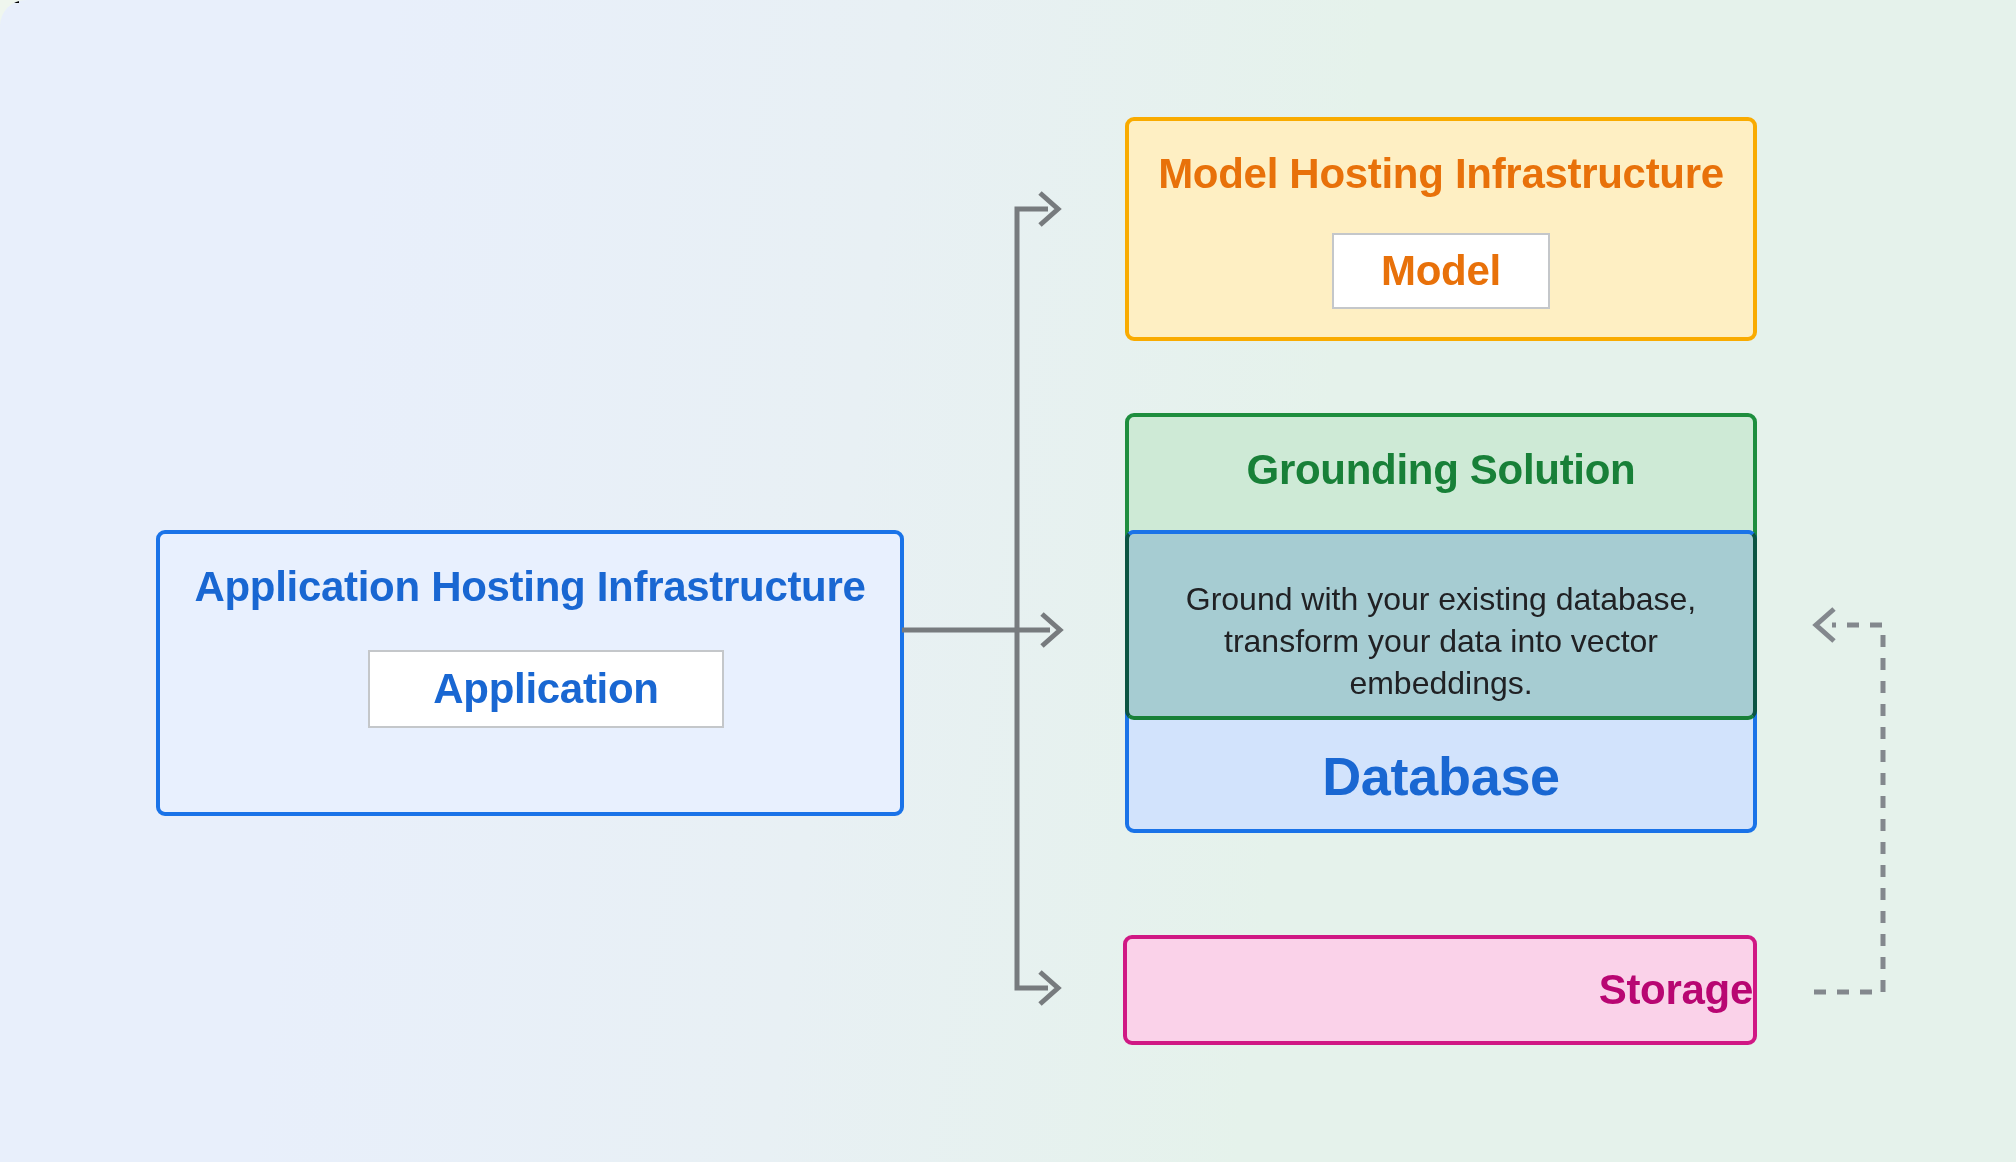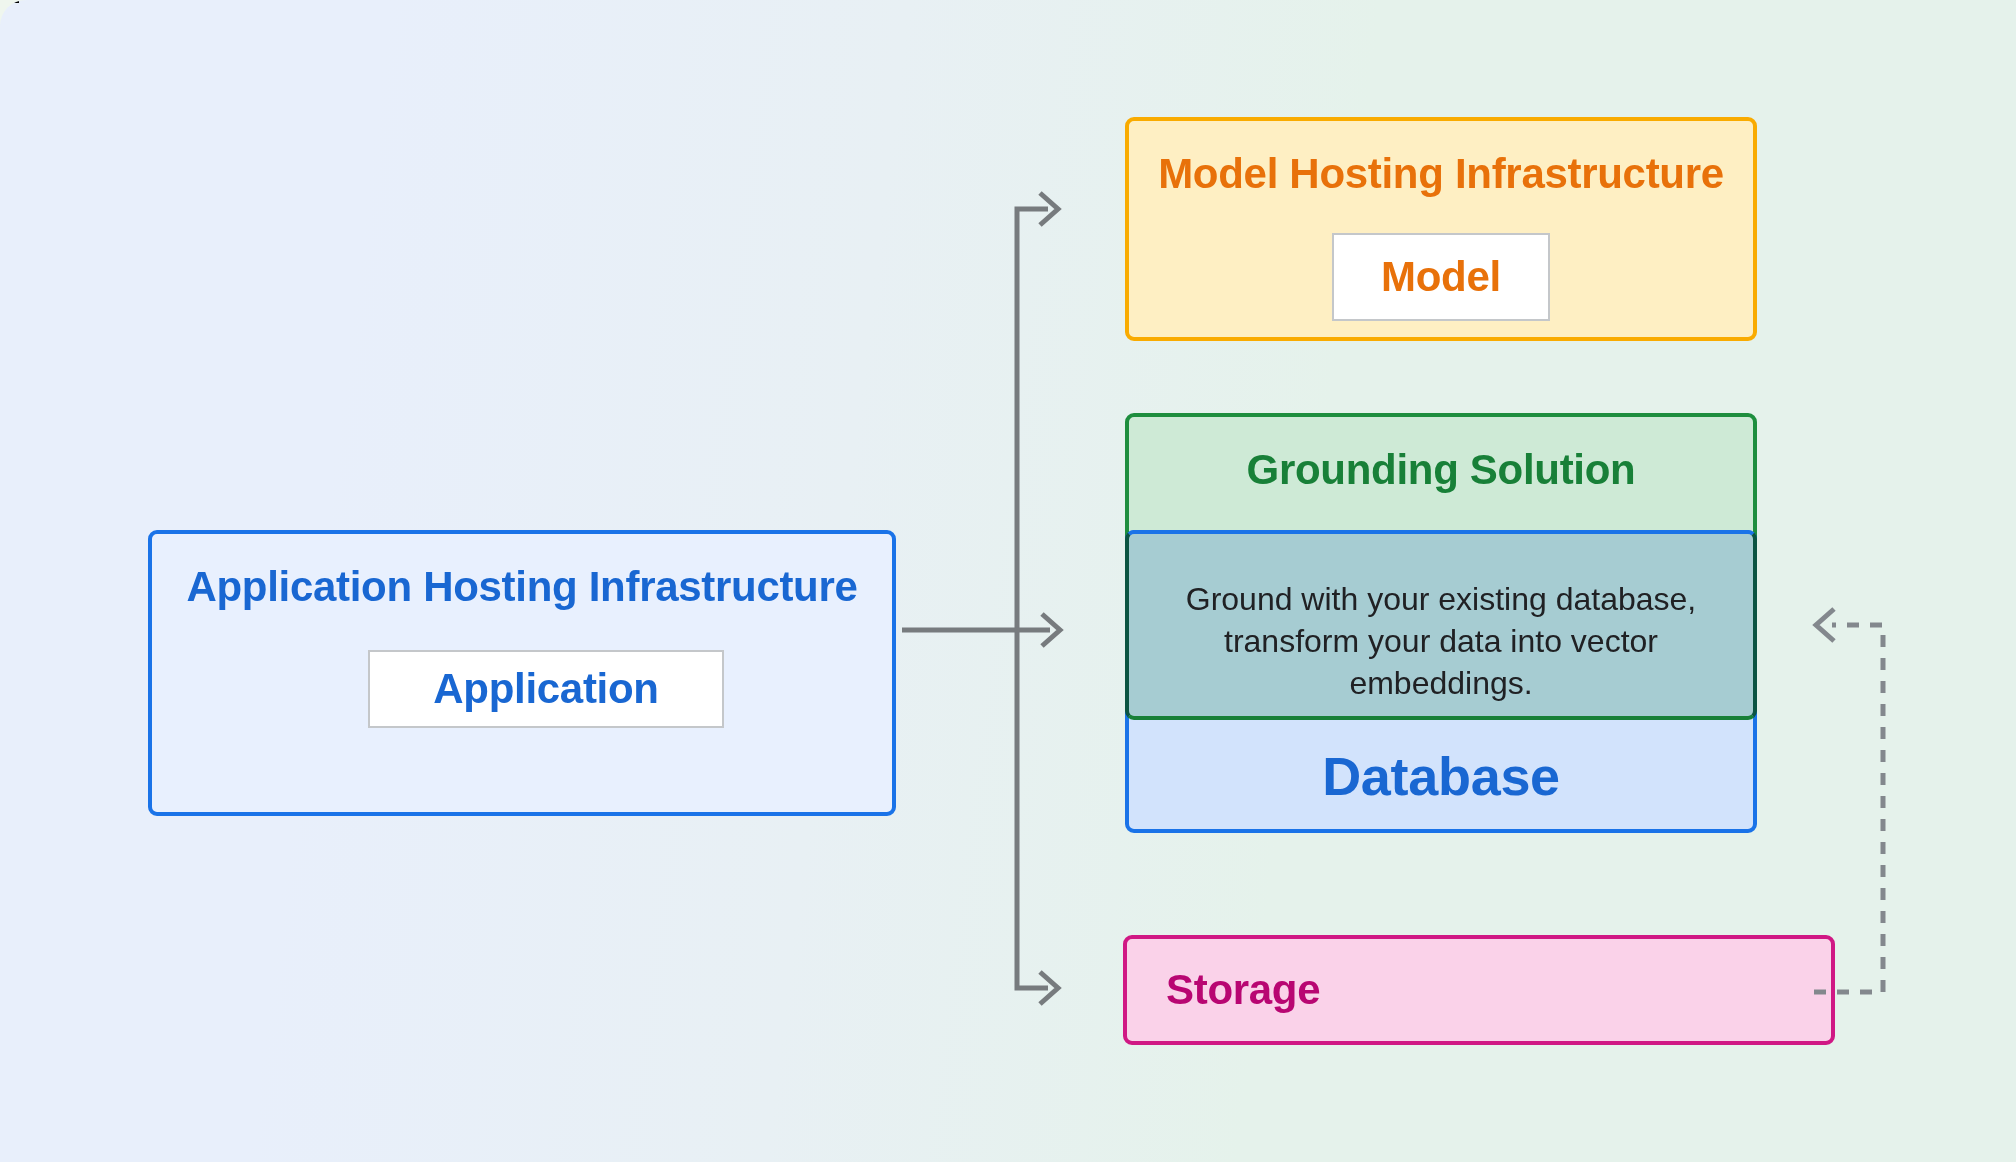--- a/index.html
+++ b/index.html
@@ -47,7 +47,7 @@
   
   .model-box{left:1125px;top:117px;width:632px;height:224px;background:var(--yellow-fill);border-color:var(--yellow-border);}
   .model-box .node-title{color:var(--orange-text);}
-  .model-chip{left:1332px;top:233px;width:218px;height:88px;color:var(--orange-text);}
+  .model-chip{left:1332px;top:233px;width:218px;height:76px;color:var(--orange-text);}
   
   .grounding-box{left:1125px;top:413px;width:632px;height:307px;background:var(--green-fill);border-color:var(--green-border);}
   .grounding-box .node-title{color:var(--green-text);}

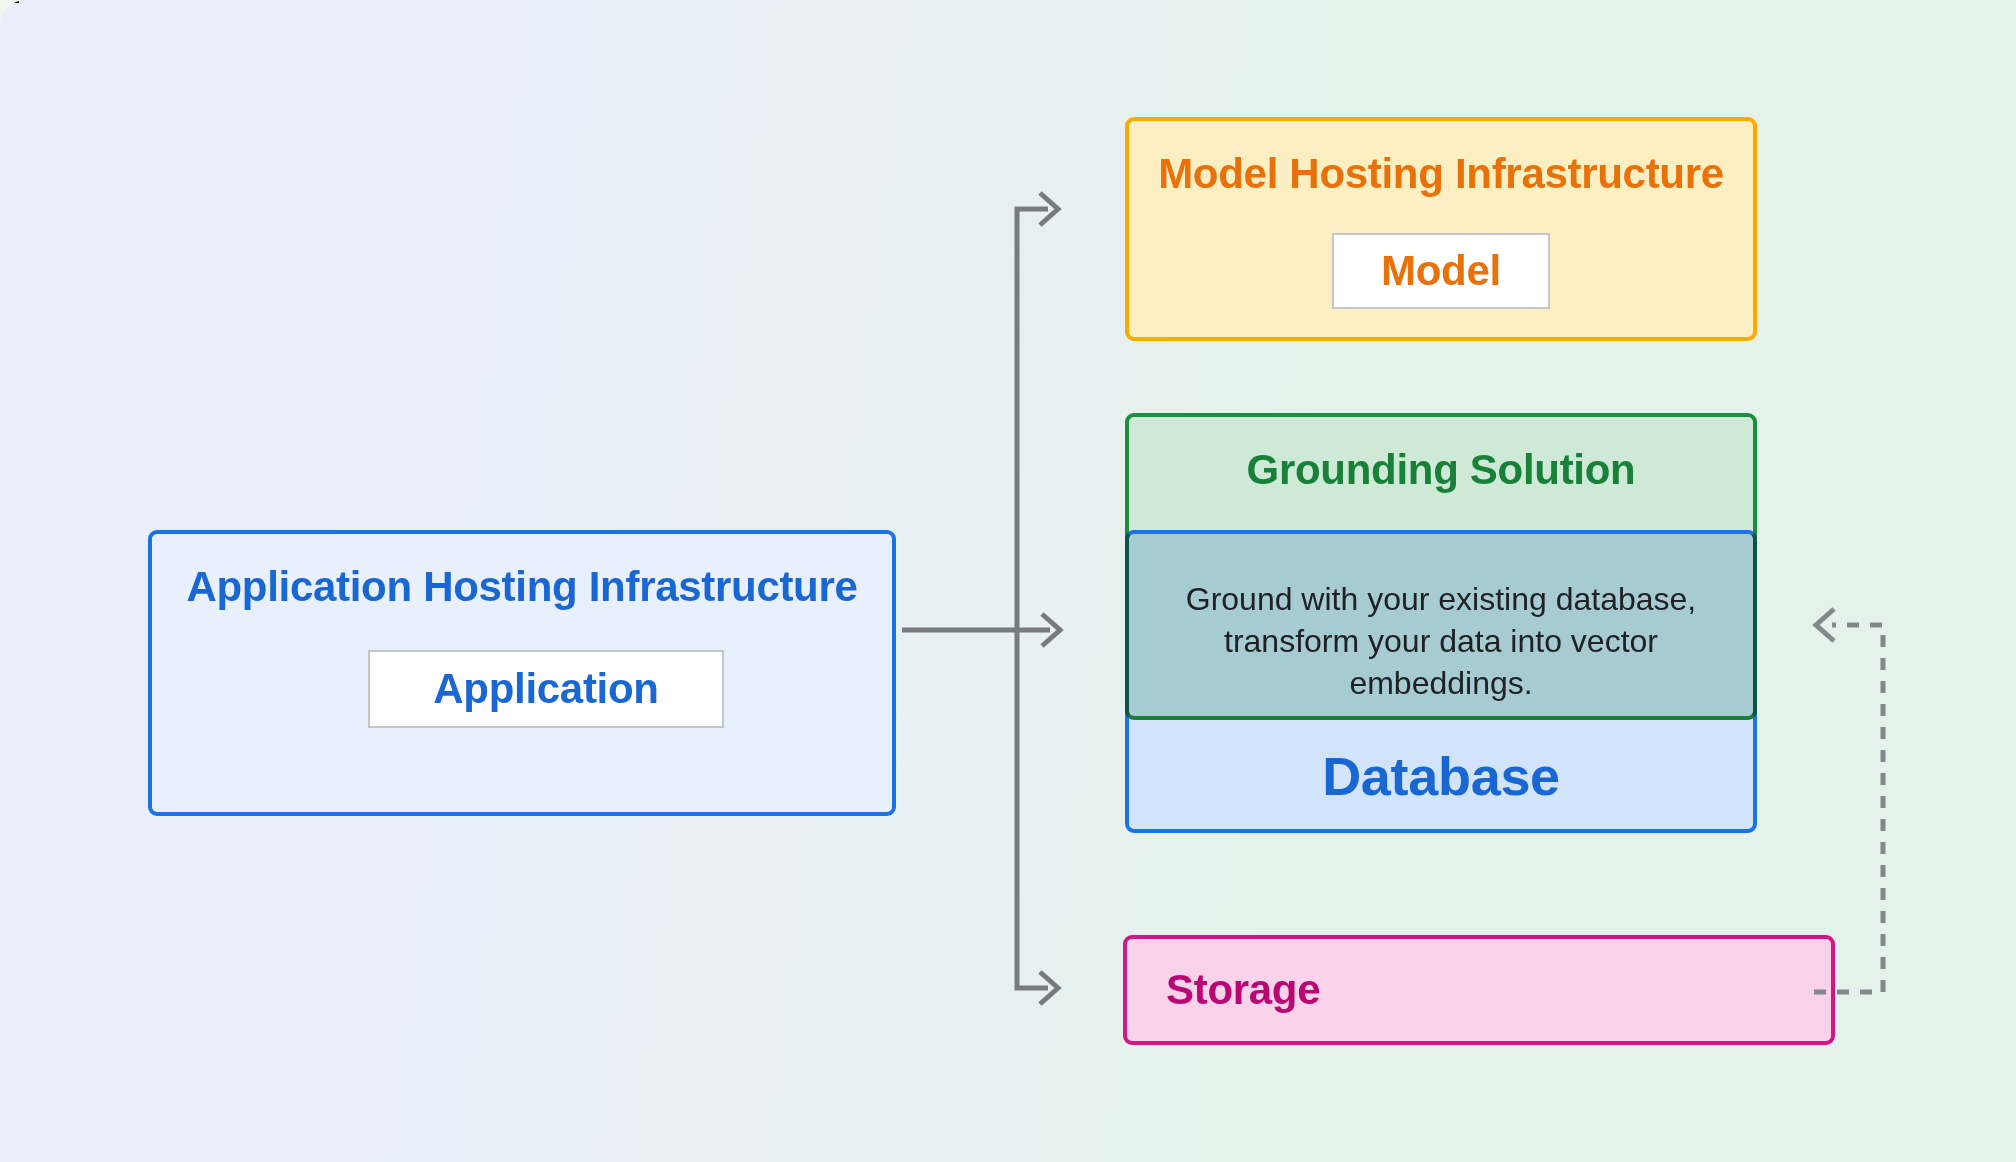--- a/index.html
+++ b/index.html
@@ -41,7 +41,7 @@
     font-size:42px;font-weight:700;letter-spacing:-0.3px;
   }
   
-  .app-box{left:148px;top:530px;width:748px;height:286px;background:var(--blue-fill);border-color:var(--blue-border);}
+  .app-box{left:156px;top:530px;width:748px;height:286px;background:var(--blue-fill);border-color:var(--blue-border);}
   .app-box .node-title{color:var(--blue-text);}
   .app-chip{left:368px;top:650px;width:356px;height:78px;color:var(--blue-text);}
   

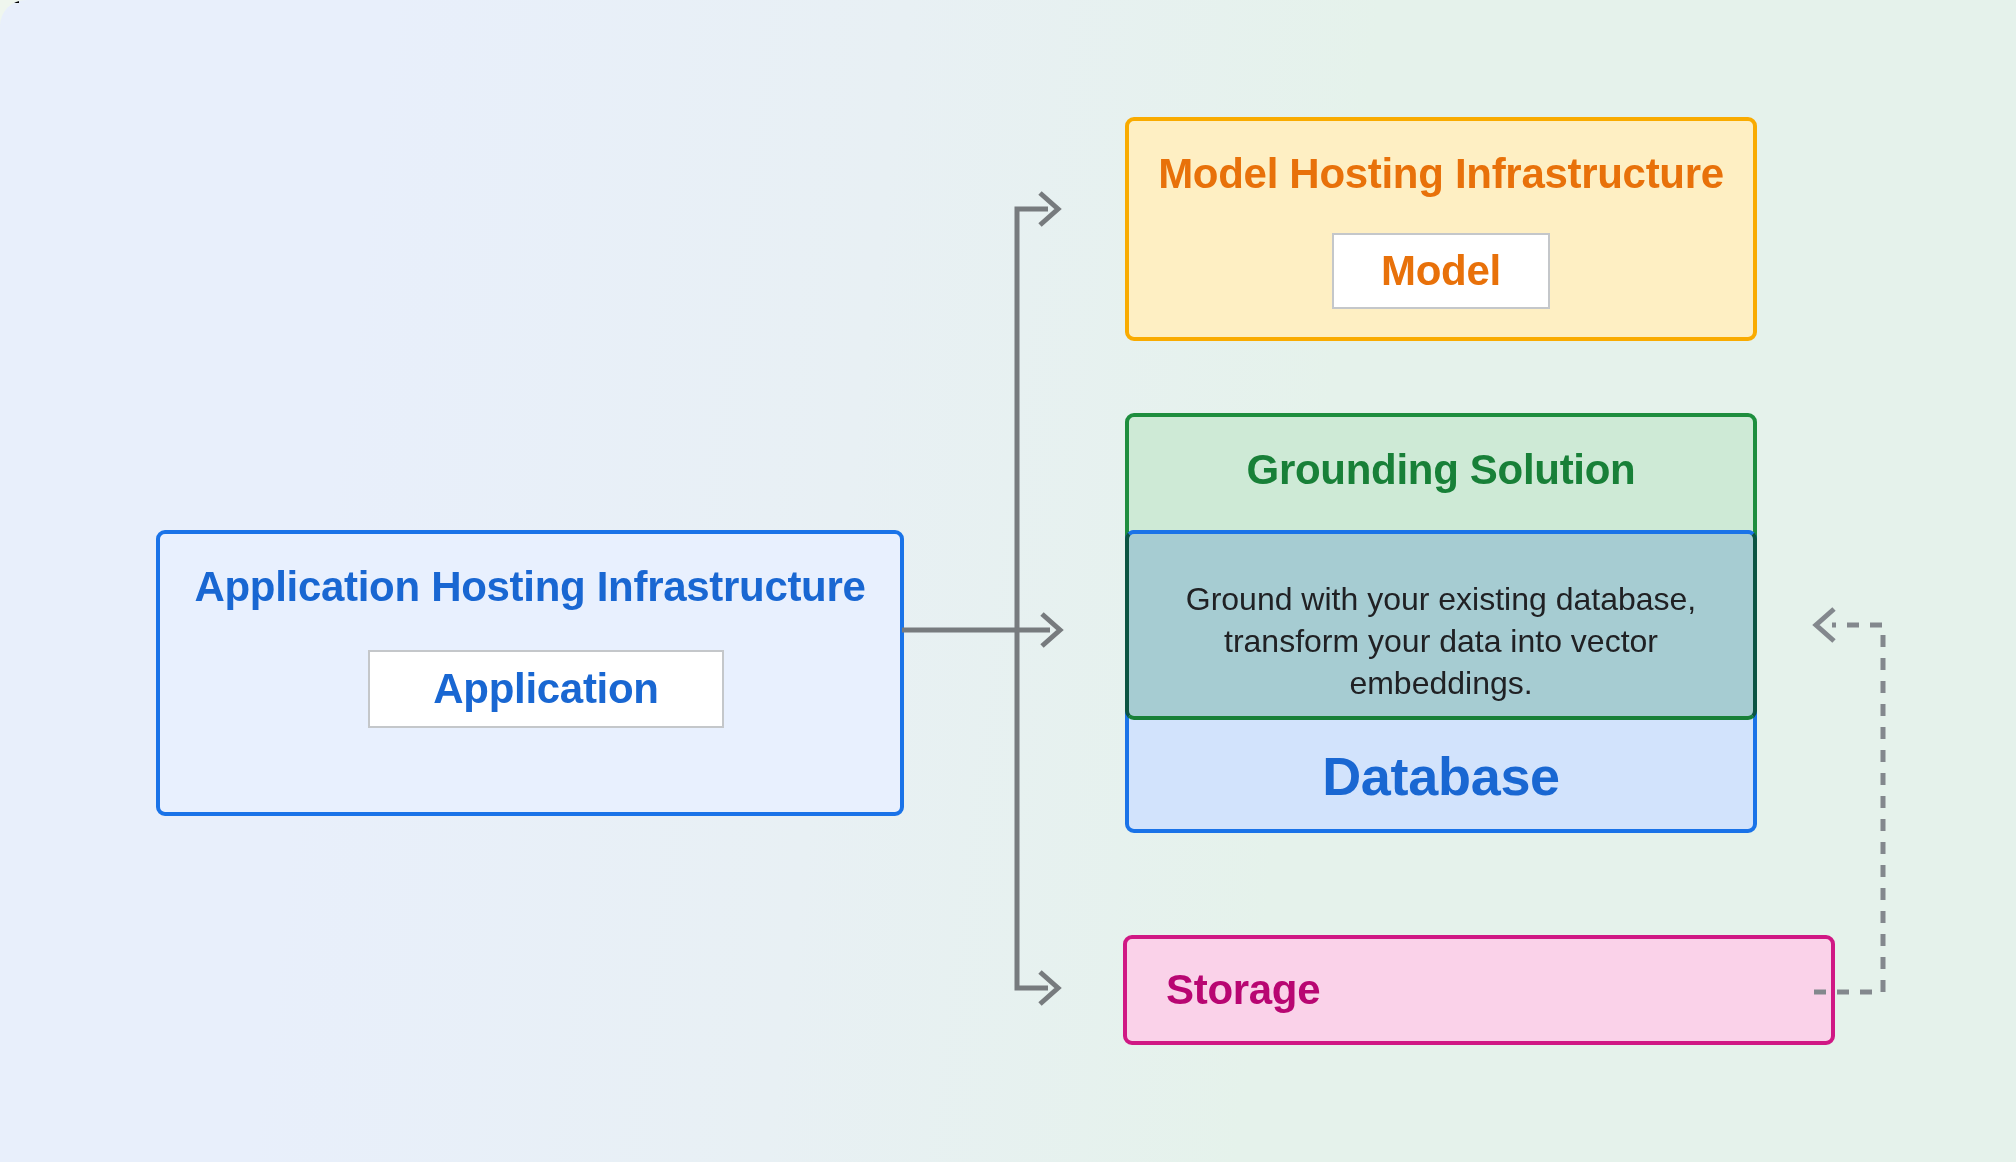--- a/index.html
+++ b/index.html
@@ -71,8 +71,8 @@
     font-size:32px;line-height:42px;font-weight:400;margin-top:32px;
   }
   
-  .storage-box{left:1123px;top:935px;width:712px;height:110px;background:var(--pink-fill);border-color:var(--pink-border);
-    display:flex;align-items:center;justify-content:flex-start;padding-left:39px;}
+  .storage-box{left:1123px;top:935px;width:634px;height:110px;background:var(--pink-fill);border-color:var(--pink-border);
+    display:flex;align-items:center;justify-content:flex-end;padding-left:39px;}
   .storage-label{color:var(--pink-text);font-size:42px;font-weight:700;letter-spacing:-0.3px;}
   
   .connectors{position:absolute;left:0;top:0;pointer-events:none;}

